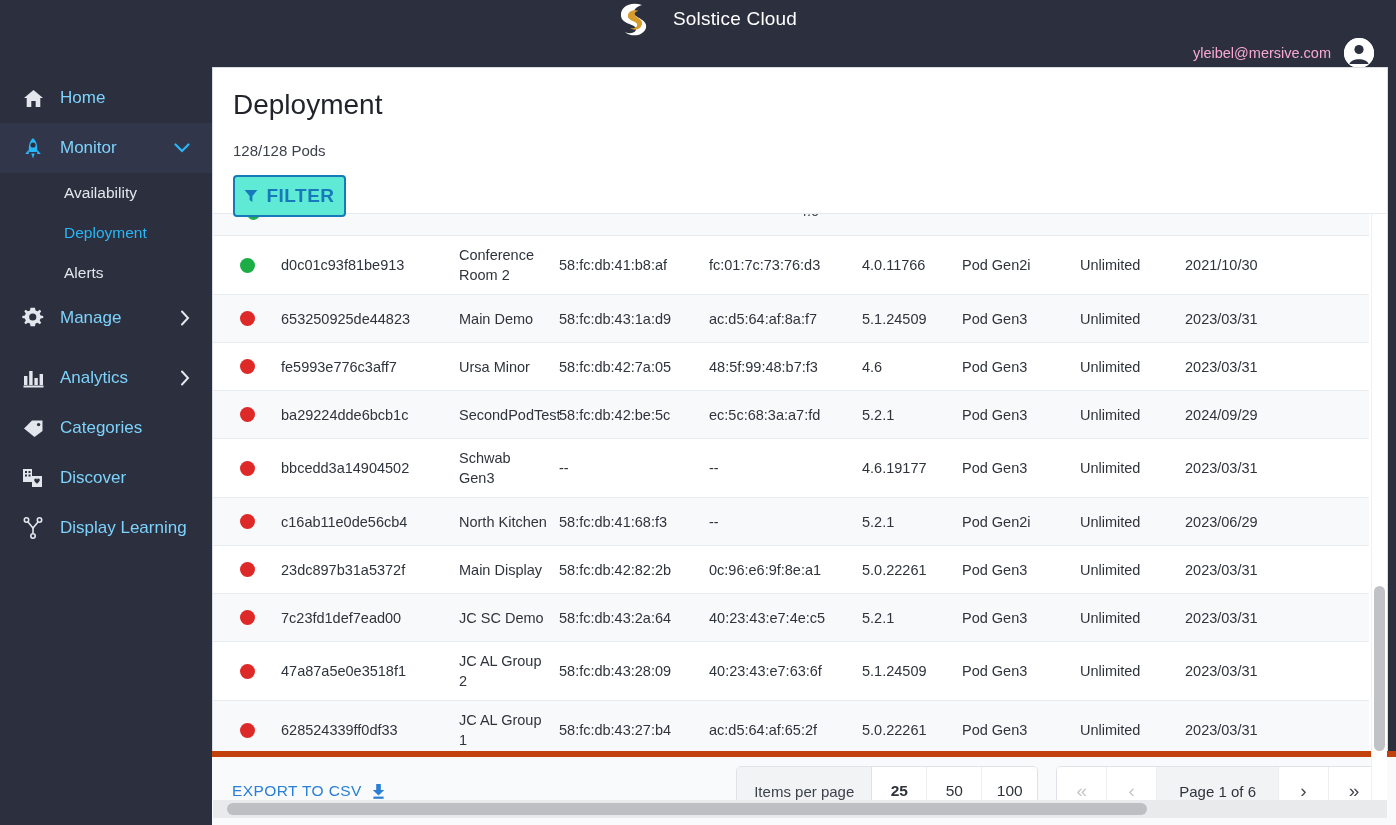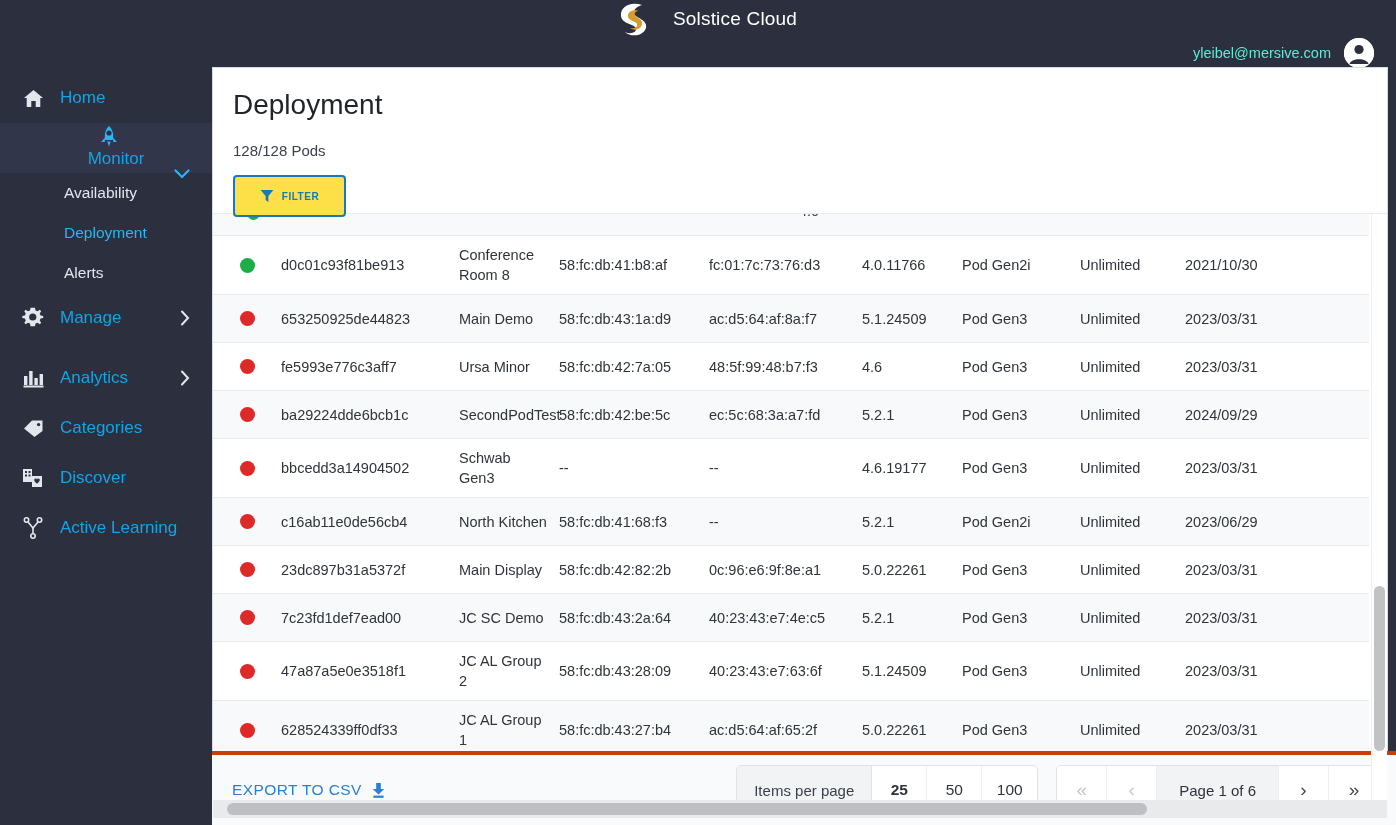--- a/index.html
+++ b/index.html
@@ -27,7 +27,7 @@
     margin-left: auto; display: flex; align-items: center;
     padding-right: 22px; gap: 13px;
   }
-  .user-email { color: #5eead4; font-size: 14.5px; white-space: nowrap; }
+  .user-email { color: #f9a8d4; font-size: 14.5px; white-space: nowrap; }
   .avatar {
     width: 30px; height: 30px; border-radius: 50%;
     background: #ffffff; display: flex; align-items: center; justify-content: center;

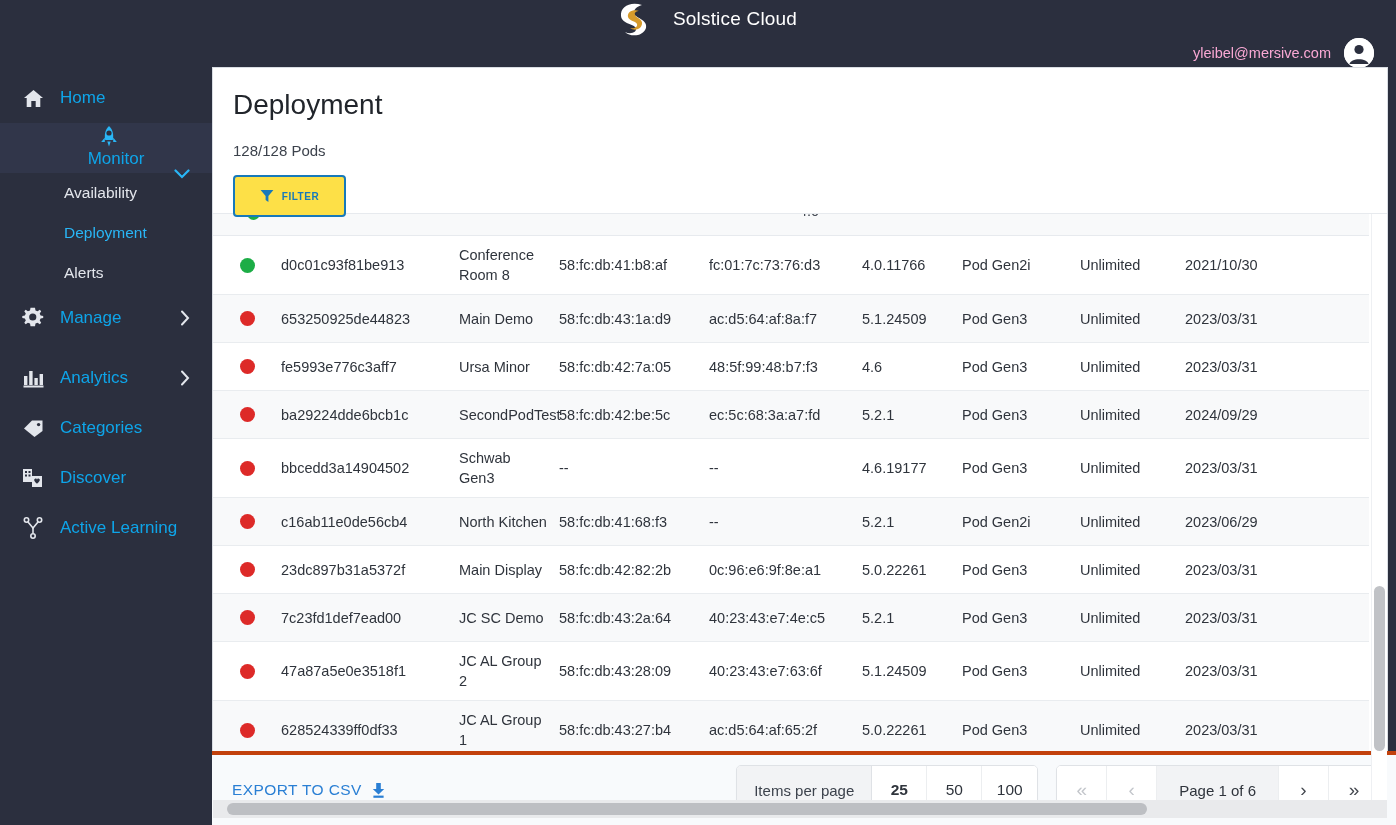--- a/index.html
+++ b/index.html
@@ -40,7 +40,7 @@
   }
   .nav-item {
     display: flex; align-items: center; height: 50px;
-    padding-left: 20px; color: #0ea5e9; font-size: 17px; cursor: pointer;
+    padding-left: 20px; color: #7dd3fc; font-size: 17px; cursor: pointer;
     position: relative;
   }
   .nav-item .ico {

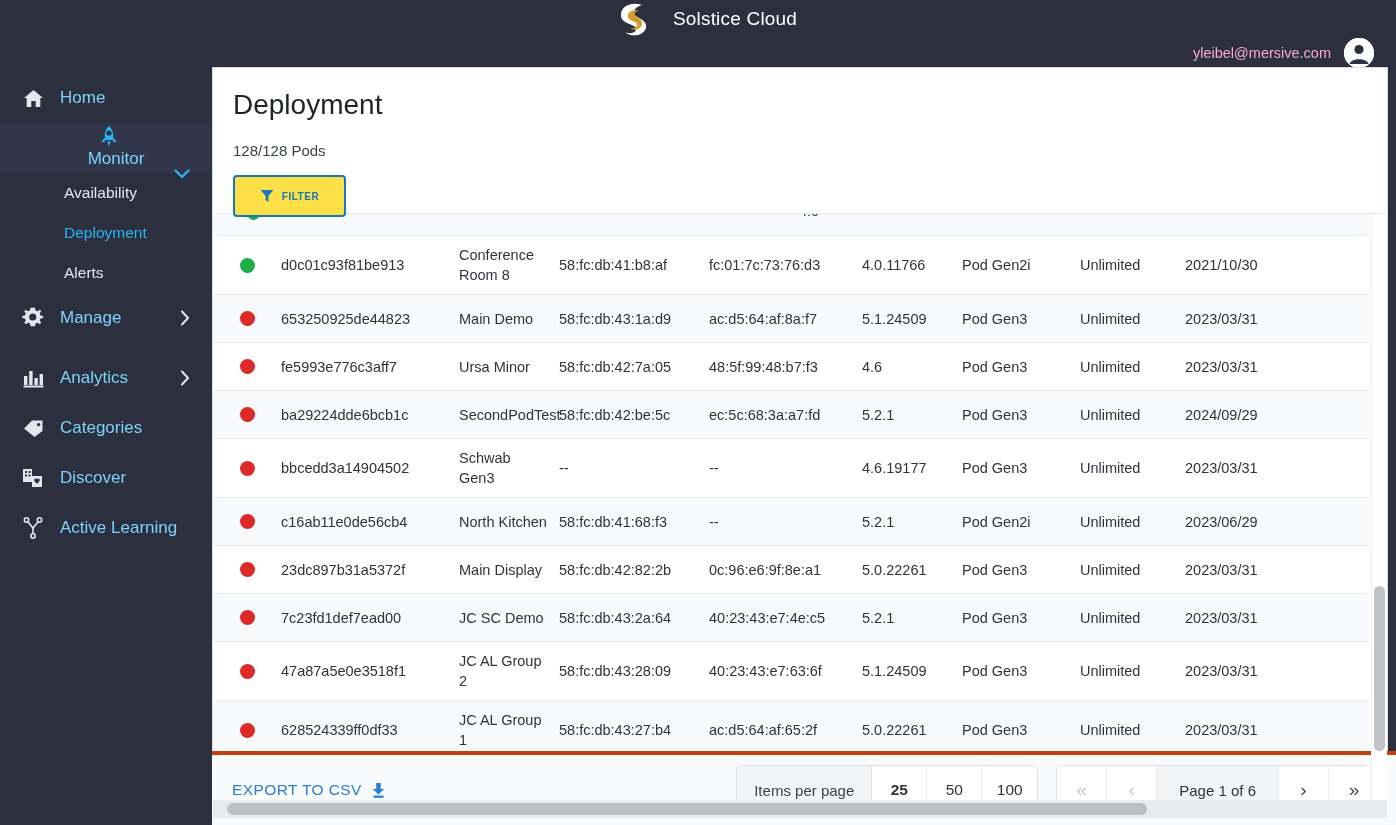--- a/index.html
+++ b/index.html
@@ -47,7 +47,7 @@
     width: 26px; height: 24px; display: flex; align-items: center;
     justify-content: center; flex: 0 0 26px; margin-right: 14px;
   }
-  .nav-item.active-parent { background: #31364a; flex-direction: column; }
+  .nav-item.active-parent { background: #31364a; }
   .nav-item .chev { margin-left: auto; margin-right: 22px; display: flex; }
   .subnav-item {
     display: flex; align-items: center; height: 40px;

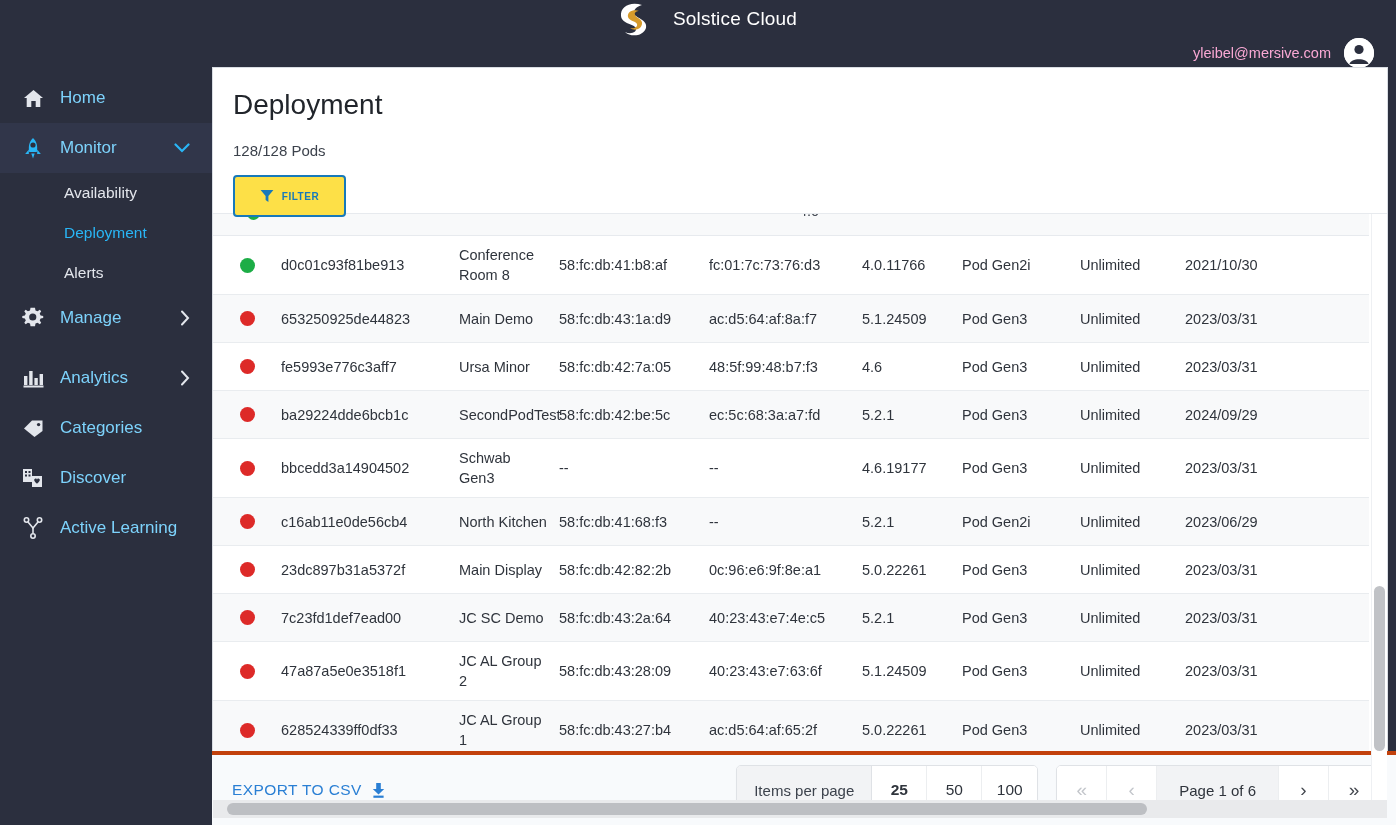--- a/index.html
+++ b/index.html
@@ -75,8 +75,8 @@
   .page-sub { font-size: 15px; color: #3c424c; margin-top: 20px; }
   .filter-btn {
     margin-top: 16px; width: 113px; height: 42px;
-    border: 2px solid #1779ba; border-radius: 4px; background: #fde047;
-    color: #1779ba; font-size: 10px; font-weight: bold; letter-spacing: .5px;
+    border: 2px solid #1779ba; border-radius: 4px; background: #5eead4;
+    color: #1779ba; font-size: 19px; font-weight: bold; letter-spacing: .5px;
     display: flex; align-items: center; justify-content: center; gap: 8px;
     cursor: pointer; font-family: "Liberation Sans", sans-serif;
   }

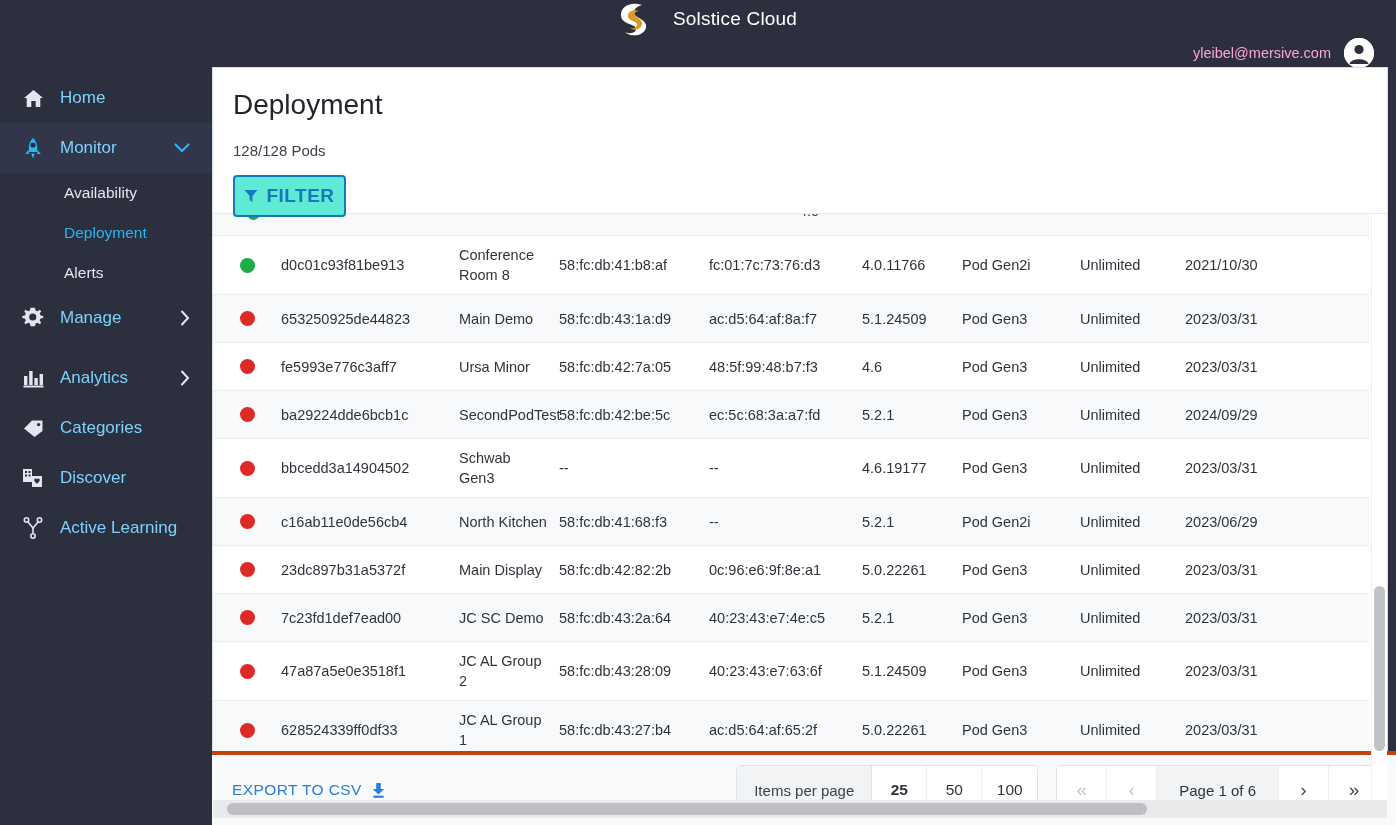--- a/index.html
+++ b/index.html
@@ -354,7 +354,7 @@
                   <span class="dot up" style="background: rgb(28, 173, 70);"></span>
                 </td>
                 <td class="c-id"><span>d0c01c93f81be913</span></td>
-                <td class="c-name"><span class="wrapname">Conference Room 8</span></td>
+                <td class="c-name"><span class="wrapname">Conference Room 2</span></td>
                 <td class="c-mac1"><span>58:fc:db:41:b8:af</span></td>
                 <td class="c-mac2"><span>fc:01:7c:73:76:d3</span></td>
                 <td class="c-ver"><span>4.0.11766</span></td>

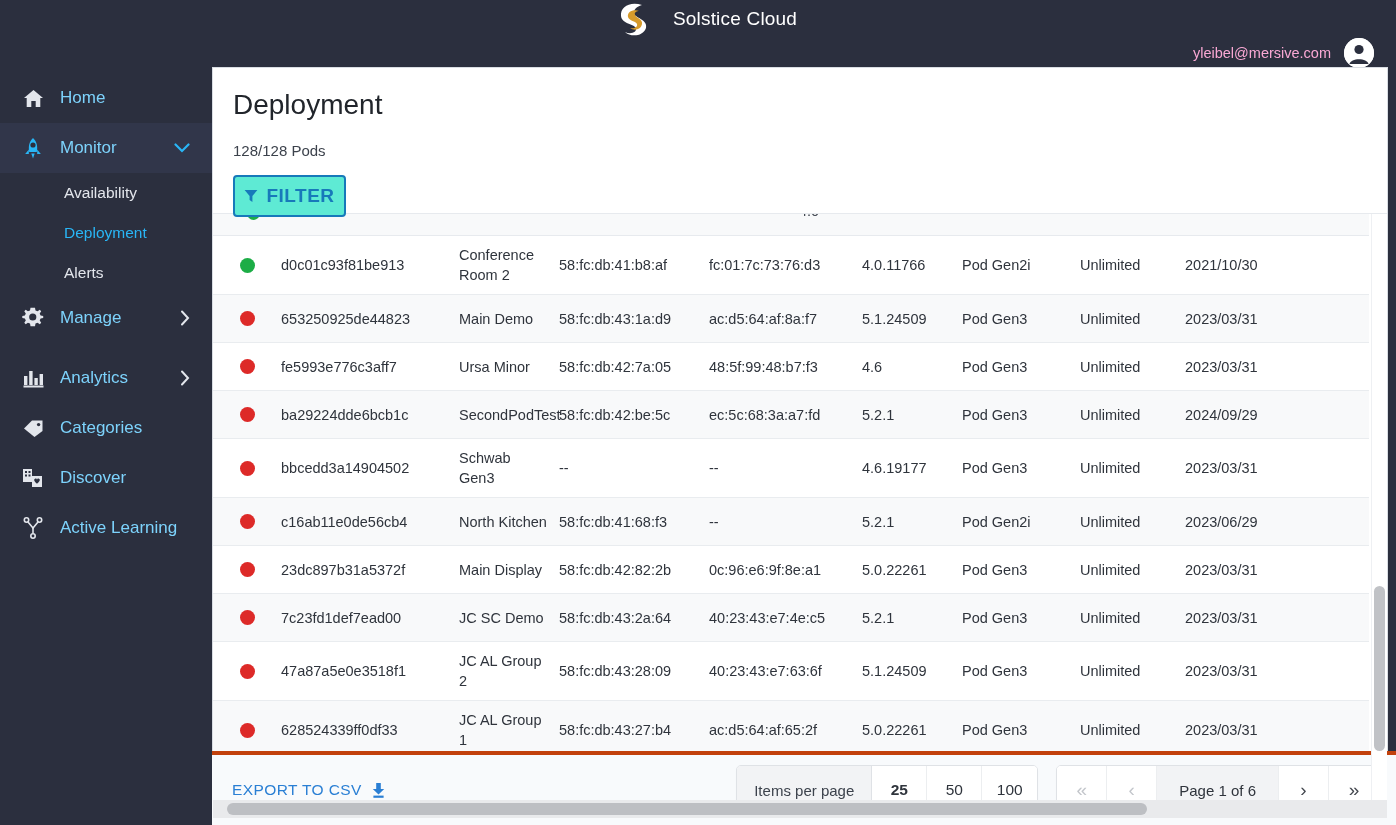--- a/index.html
+++ b/index.html
@@ -322,7 +322,7 @@
           <path d="M10 11 L10 16.6" stroke="#e3e6ec" stroke-width="1.6" fill="none"></path>
         </svg>
       </span>
-      <span>Active Learning</span>
+      <span>Display Learning</span>
     </div>
   </div>
 

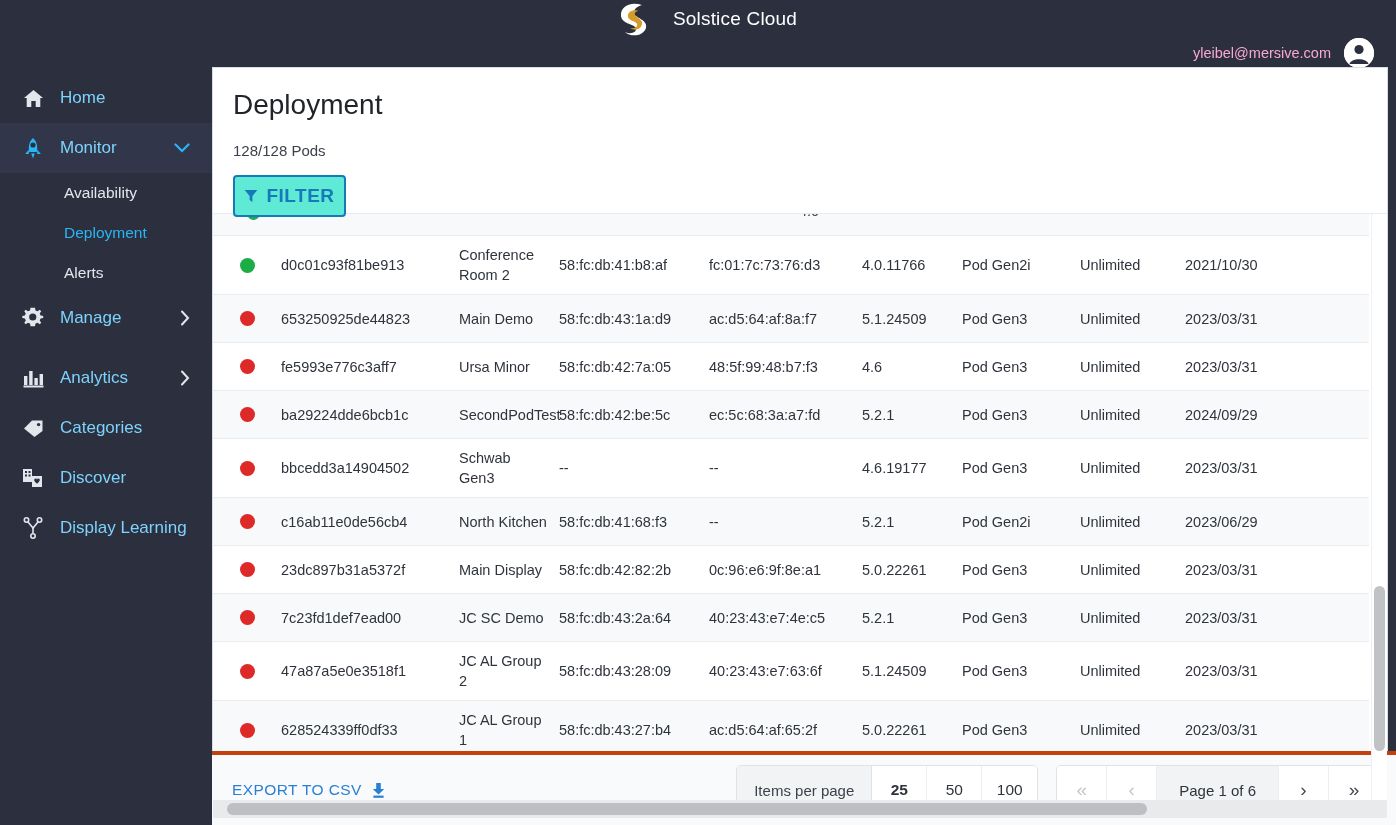--- a/index.html
+++ b/index.html
@@ -142,7 +142,7 @@
   .footer {
     position: absolute; left: 212px; top: 751px;
     width: 1184px; height: 74px; background: #f8fafc;
-    border-top: 4px solid #c2410c;
+    border-top: 6px solid #c2410c;
     display: flex; align-items: center; padding: 0 16px 0 20px;
   }
   .export {

